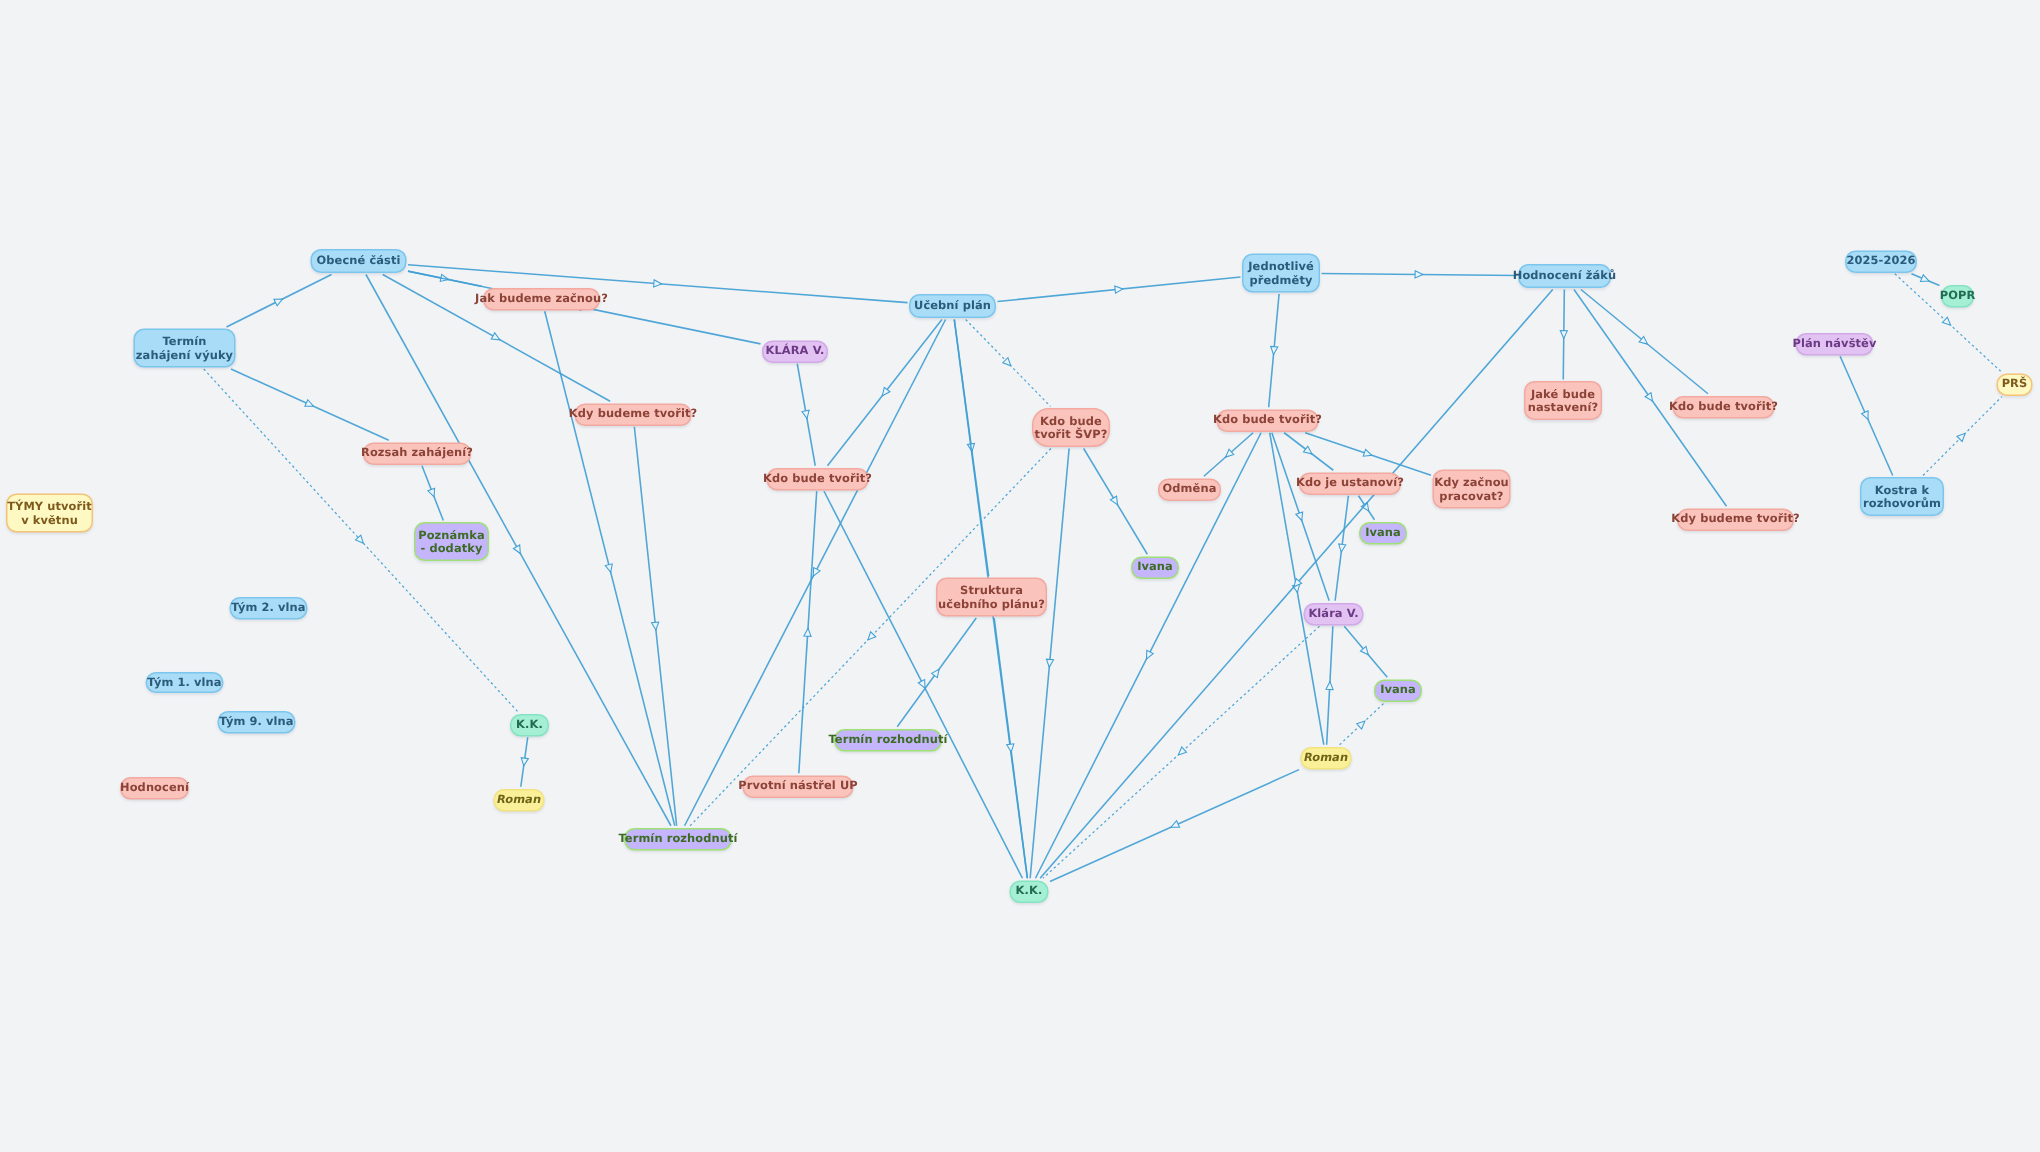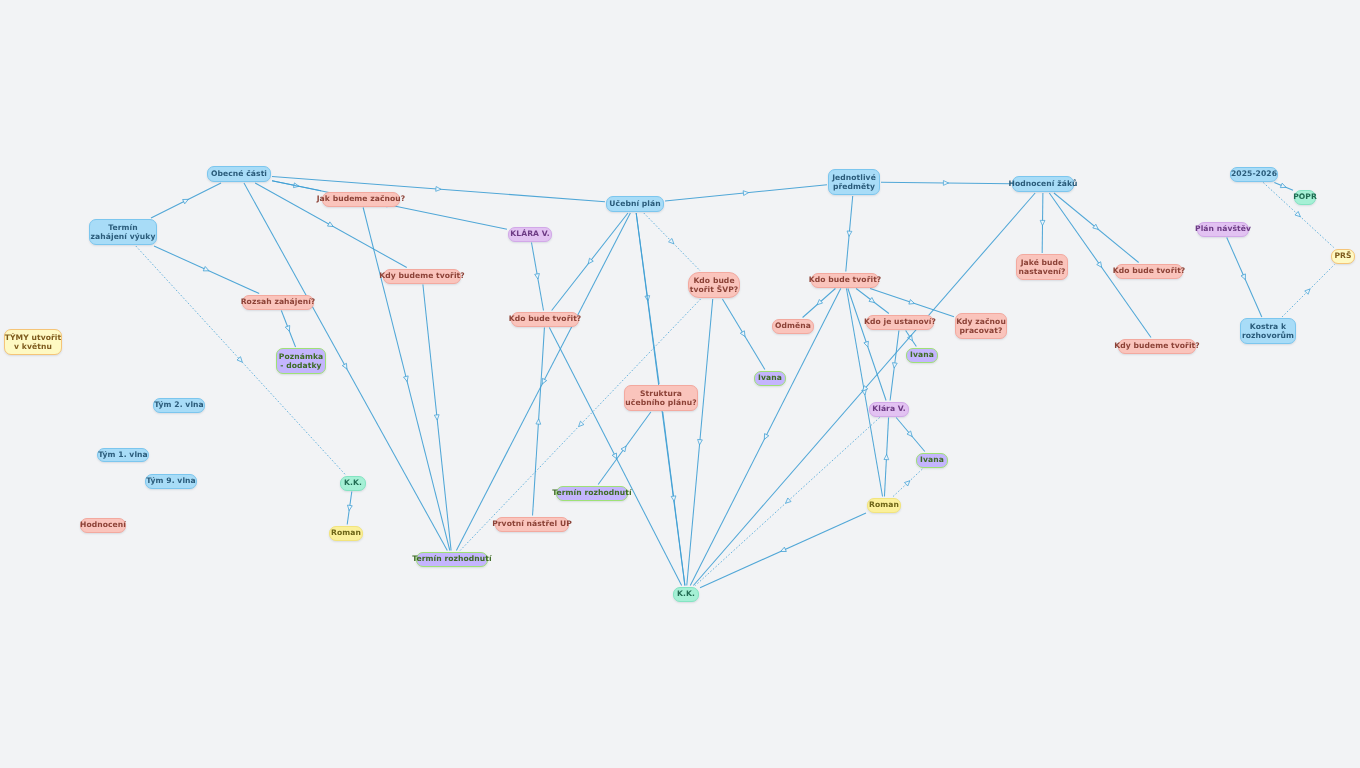--- a/index.html
+++ b/index.html
@@ -59,7 +59,7 @@
   .c-green  { background:#c4b5fd; border-color:#9fe176; color:#3d6b24; }
   .c-purple { background:#e2c2f2; border-color:#d2a8e8; color:#6c3a84; }
   .c-mint   { background:#a5f0d5; border-color:#84e4c2; color:#216b52; }
-  .c-yellow { background:#fbf09a; border-color:#f2e47d; color:#6d6416; }
+  .c-yellow { background:#fbf09a; border-color:#f2e47d; color:#6d6416;font-style:italic; }
   .c-orange { background:#fef9c3; border-color:#f5c478; color:#7d5a1c; }
 </style>
 </head>

